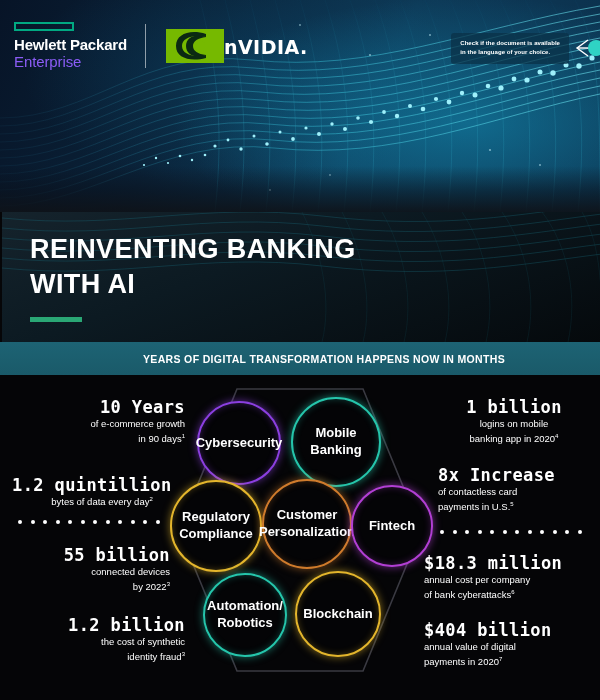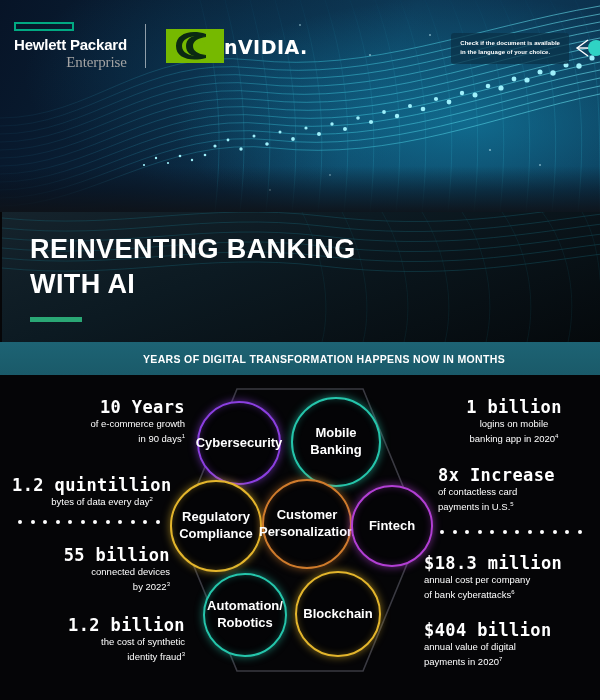--- a/index.html
+++ b/index.html
@@ -22,7 +22,7 @@
 
   
   .logo-bar { position:absolute; left:0; top:0; width:600px; height:92px; z-index:6;
-              display:flex; align-items:center;text-align:right; }
+              display:flex; align-items:center; }
   .hpe { margin-left:14px; }
   .hpe-rect { width:60px; height:9px; border:2px solid #01a982; margin-bottom:6px; }
   .hpe-l1 { font-size:15px; font-weight:bold; letter-spacing:-.2px; line-height:1.12; color:#fff;}

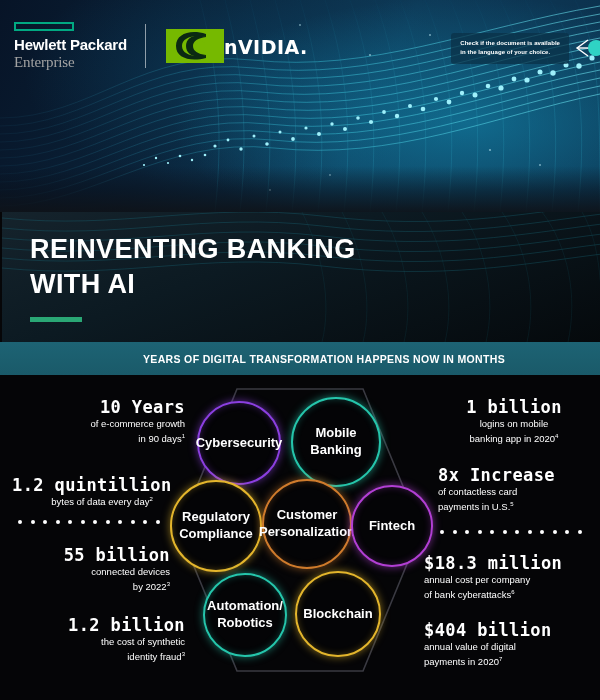--- a/index.html
+++ b/index.html
@@ -26,7 +26,7 @@
   .hpe { margin-left:14px; }
   .hpe-rect { width:60px; height:9px; border:2px solid #01a982; margin-bottom:6px; }
   .hpe-l1 { font-size:15px; font-weight:bold; letter-spacing:-.2px; line-height:1.12; color:#fff;}
-  .hpe-l2 { font-size:15px; font-weight:400; letter-spacing:-.1px; line-height:1.12; color:#a3a3a3;font-family:Liberation Serif, serif;}
+  .hpe-l2 { font-size:15px; font-weight:400; letter-spacing:-.1px; line-height:1.12; color:#8b5cf6;}
   .logo-div { width:1px; height:44px; background:rgba(255,255,255,.55); margin:0 20px 0 18px; }
   .nv { display:flex; flex-direction:row; align-items:center; }
   .nv-word { font-size:19px; font-weight:bold; letter-spacing:.5px; color:#fff; margin-top:2px;

